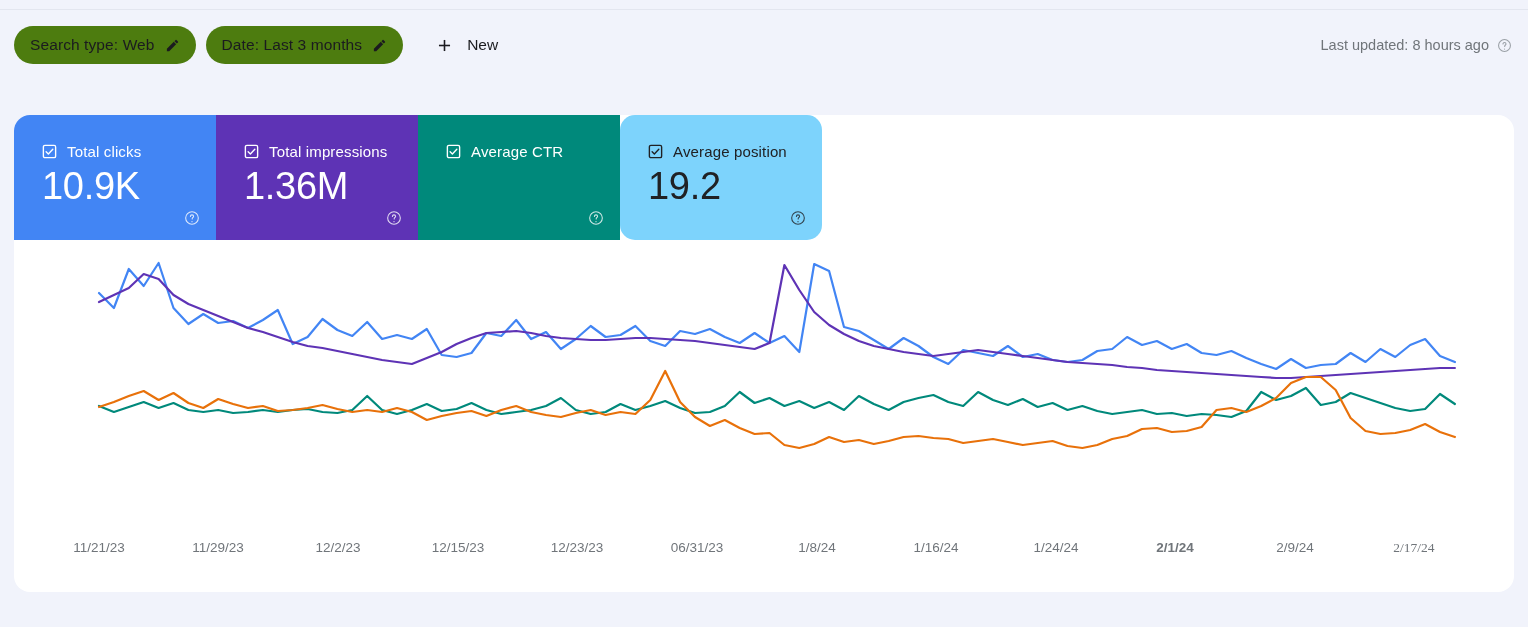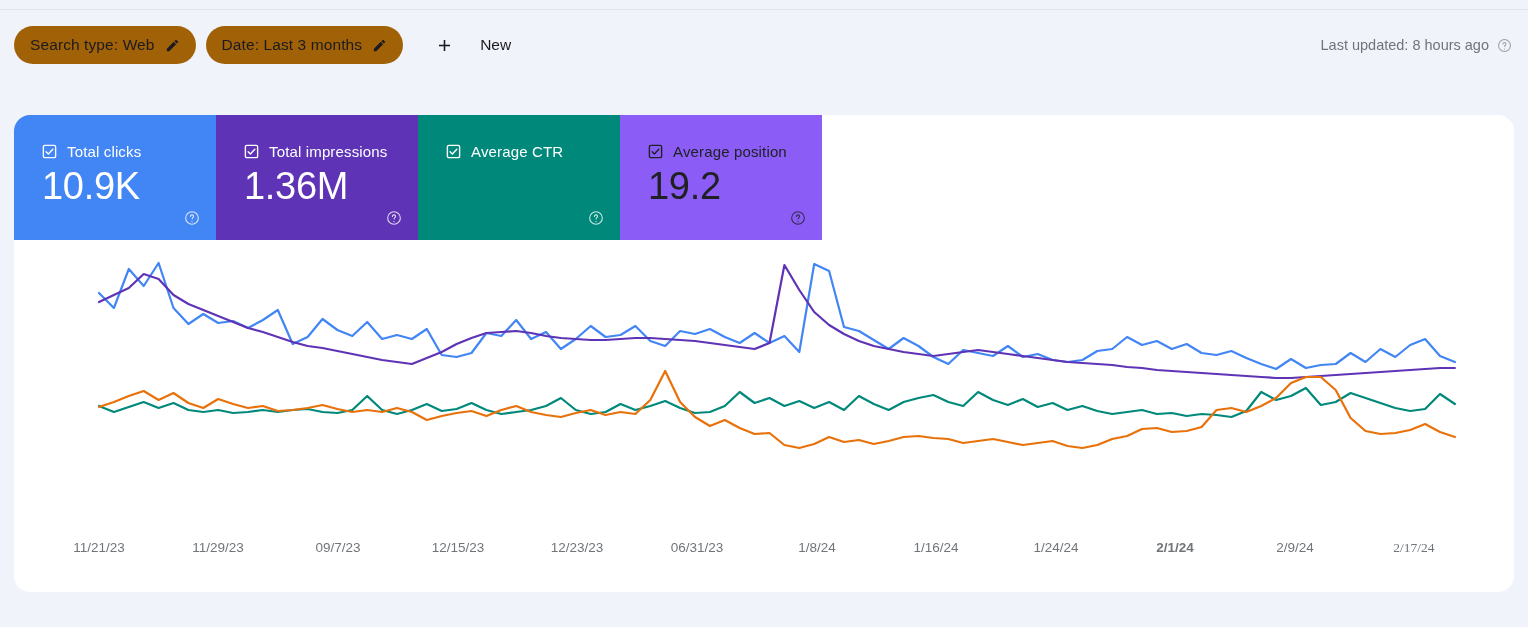--- a/index.html
+++ b/index.html
@@ -25,7 +25,7 @@
   .chip {
     display: flex; align-items: center; gap: 10px;
     height: 38px; padding: 0 16px;
-    background: #a16207; color: #1b1b1f;
+    background: #4d7c0f; color: #1b1b1f;
     border-radius: 19px; font-size: 15.5px; letter-spacing: .1px;
     cursor: pointer; white-space: nowrap;
   }

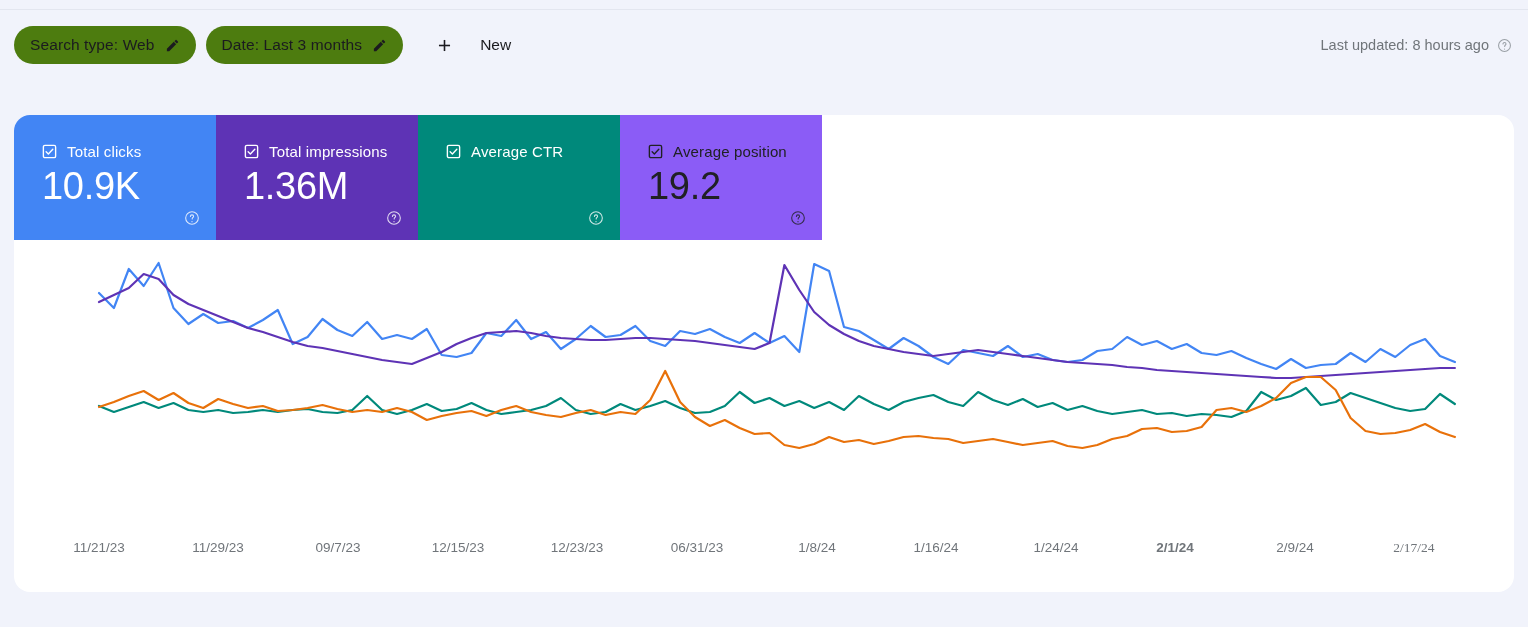--- a/index.html
+++ b/index.html
@@ -33,7 +33,7 @@
   .chip + .chip { margin-left: 10px; }
   .pencil { width: 15px; height: 15px; display: block; }
   .new-btn {
-    display: flex; align-items: center; gap: 26px;
+    display: flex; align-items: center; gap: 13px;
     margin-left: 22px; padding: 0 10px; height: 38px;
     color: #1b1b1f; font-size: 15.5px; cursor: pointer;
   }

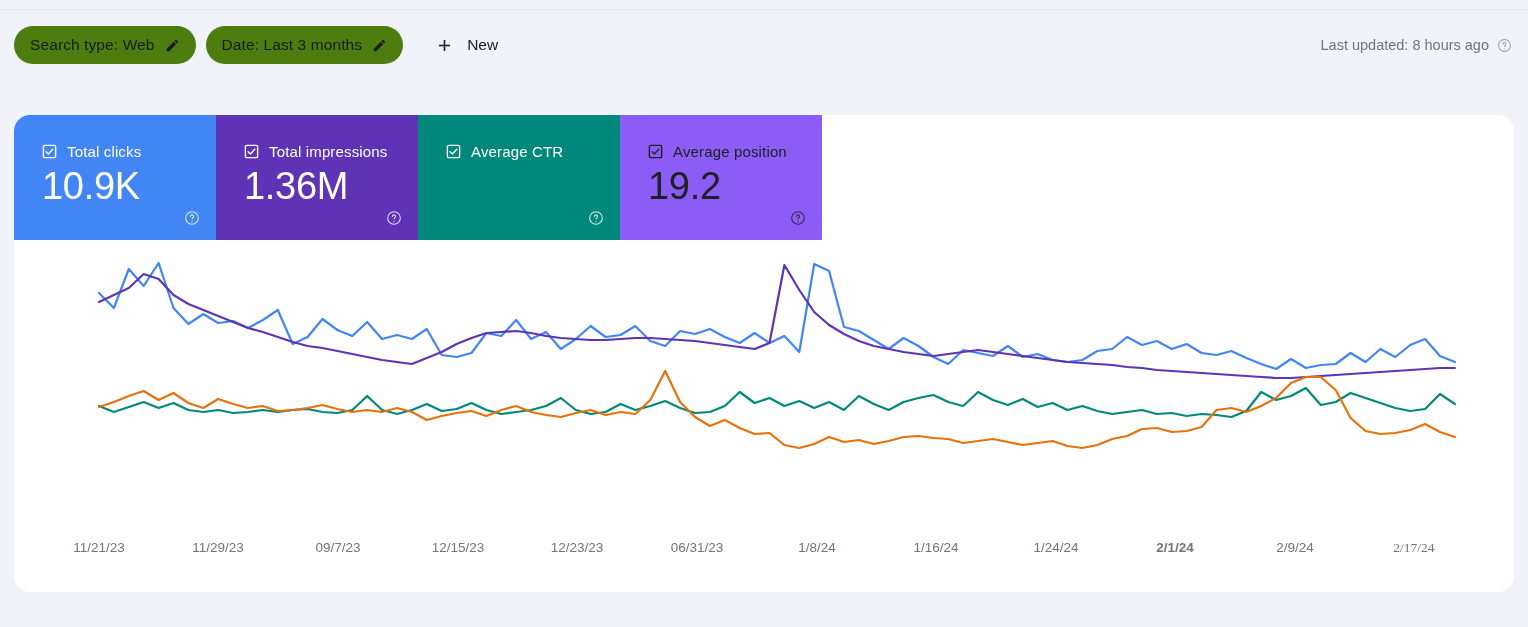--- a/index.html
+++ b/index.html
@@ -164,7 +164,7 @@
             <path d="M9.6 9.6c0-1.3 1.1-2.3 2.4-2.3s2.4 1 2.4 2.3c0 1.5-2.1 1.7-2.1 3.4v.5" fill="none" stroke="#ffffff" stroke-width="1.6" stroke-linecap="round" opacity=".82"></path>
           </svg>
         </div>
-        <div class="card dark" style="background: #8b5cf6;">
+        <div class="card dark" style="background: #7dd3fc; border-radius: 15px;">
           <div class="card-head">
             <svg class="cbox" viewBox="0 0 24 24">
               <rect x="2.2" y="2.2" width="19.6" height="19.6" rx="2.4" fill="none" stroke="#202124" stroke-width="2.2"></rect>

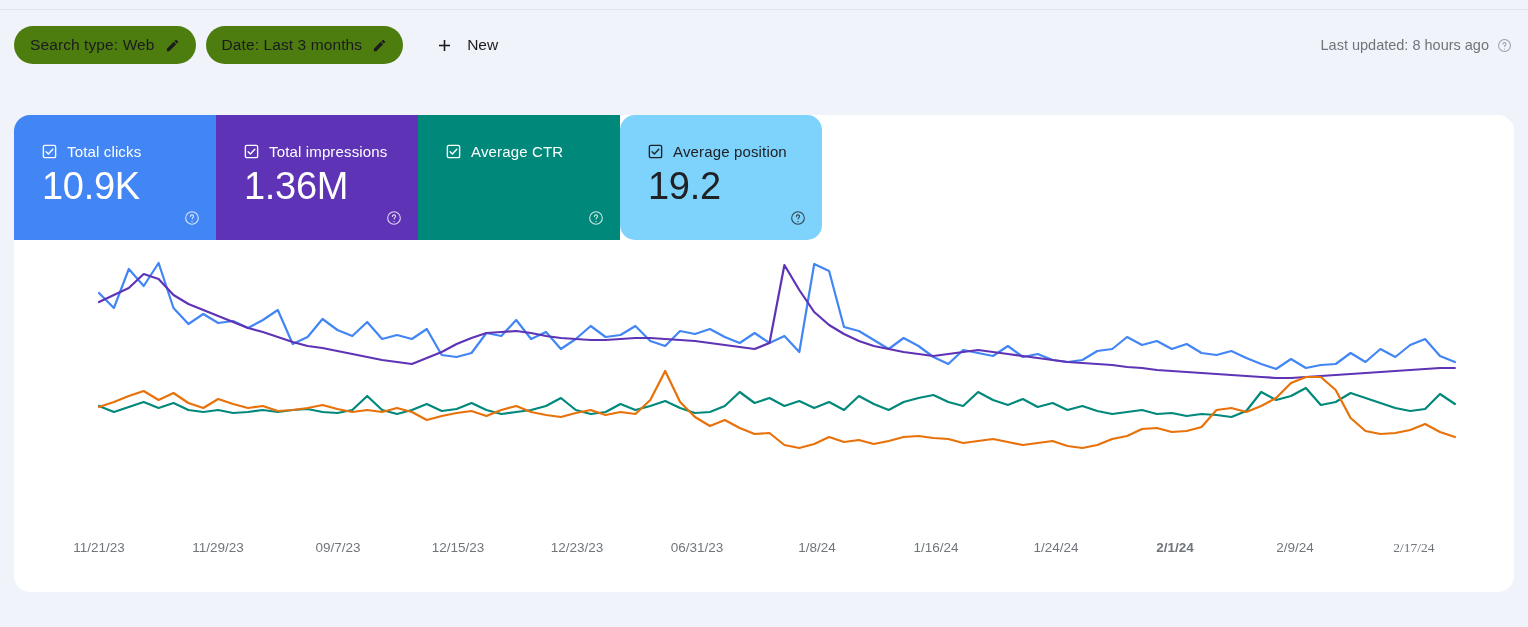--- a/index.html
+++ b/index.html
@@ -195,7 +195,7 @@
     <div class="xlabels">
         <div class="xlab" style="left: 85px;">11/21/23</div>
         <div class="xlab" style="left: 204px;">11/29/23</div>
-        <div class="xlab" style="left: 324px;">09/7/23</div>
+        <div class="xlab" style="left: 324px;">12/2/23</div>
         <div class="xlab" style="left: 444px;">12/15/23</div>
         <div class="xlab" style="left: 563px;">12/23/23</div>
         <div class="xlab" style="left: 683px;">06/31/23</div>

